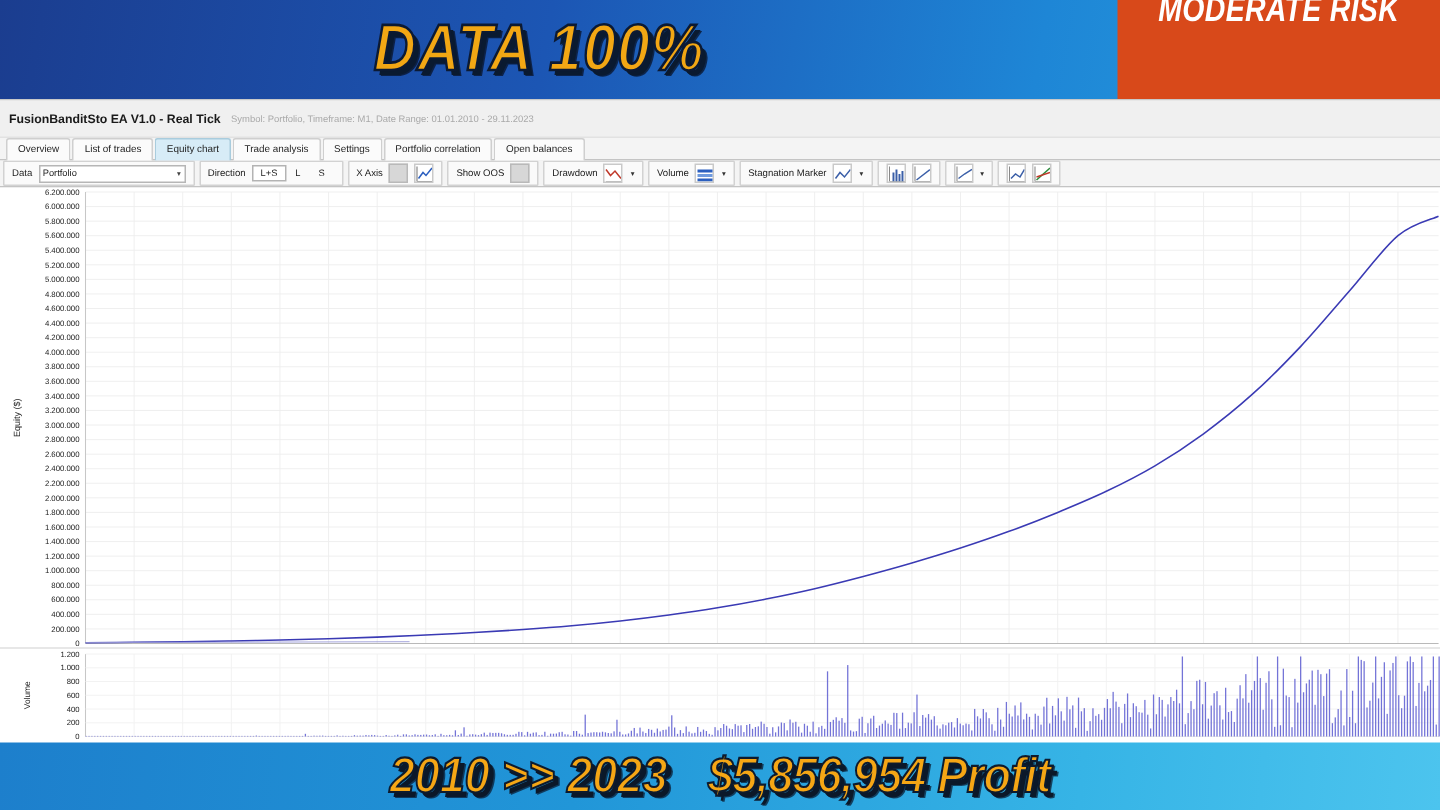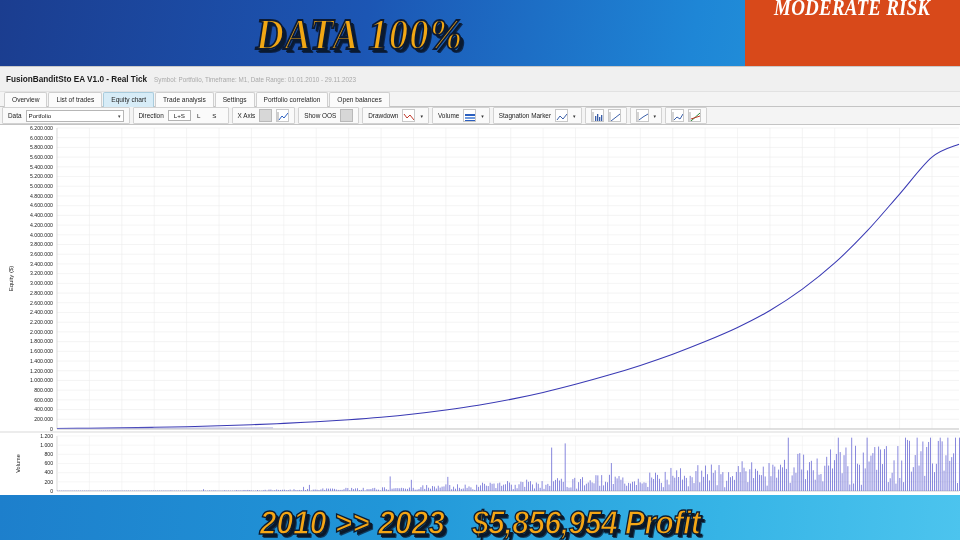--- a/index.html
+++ b/index.html
@@ -15,7 +15,6 @@
   .top-banner {
     position:relative; width:960px; height:66px; display:flex;
     background:linear-gradient(100deg,#1b3d8f 0%,#1c56b4 38%,#1e86d6 72%,#2aa2e0 100%);
-    font-family:Liberation Serif, serif;
   }
   .top-banner-left {
     flex:1; position:relative; display:flex;

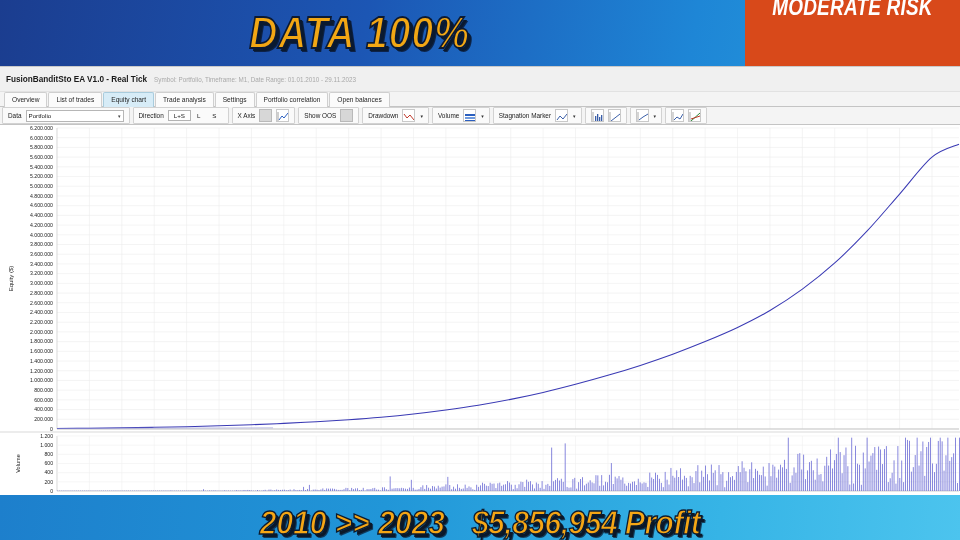--- a/index.html
+++ b/index.html
@@ -109,7 +109,7 @@
   .bottom-banner {
     width:960px; height:45px;
     background:linear-gradient(95deg,#1d7fcc 0%,#2196d8 40%,#36b4e6 75%,#4cc4ee 100%);
-    display:flex; align-items:flex-end; justify-content:center; gap:27px;
+    display:flex; align-items:center; justify-content:center; gap:27px;
     position:relative;
   }
   .bb-text {

